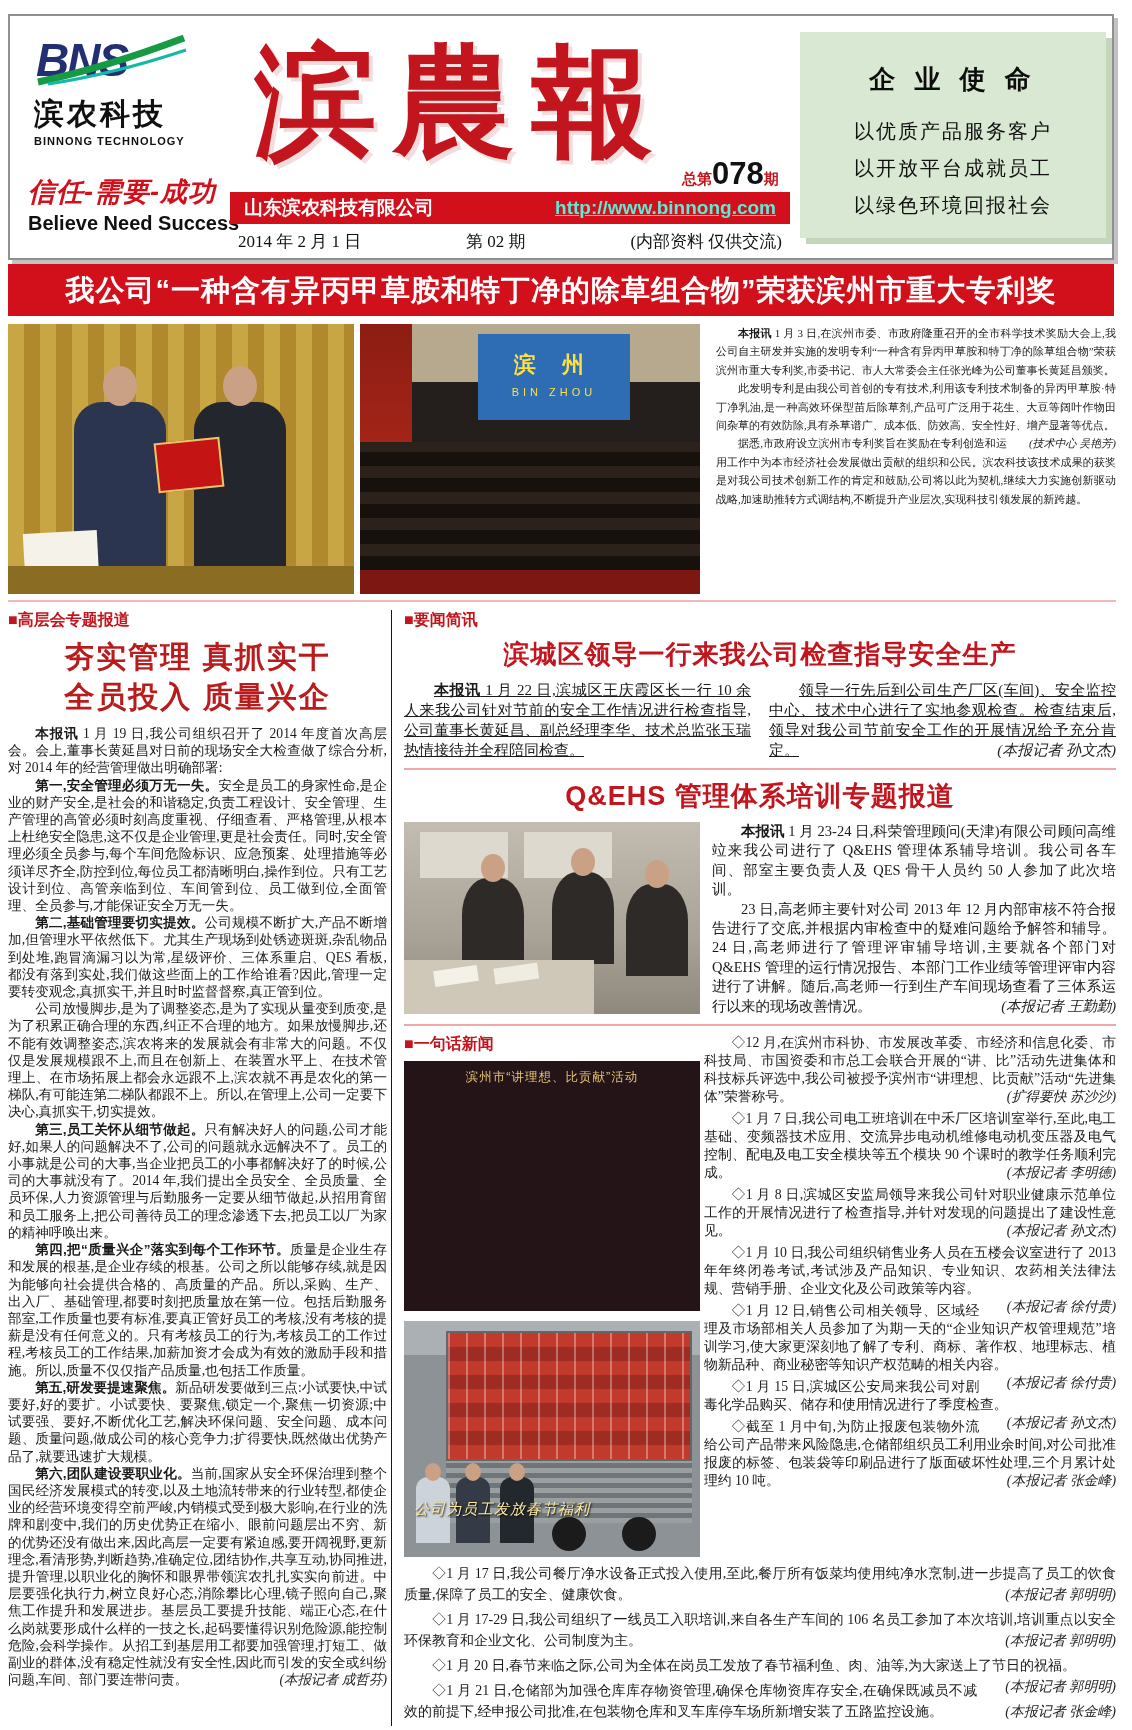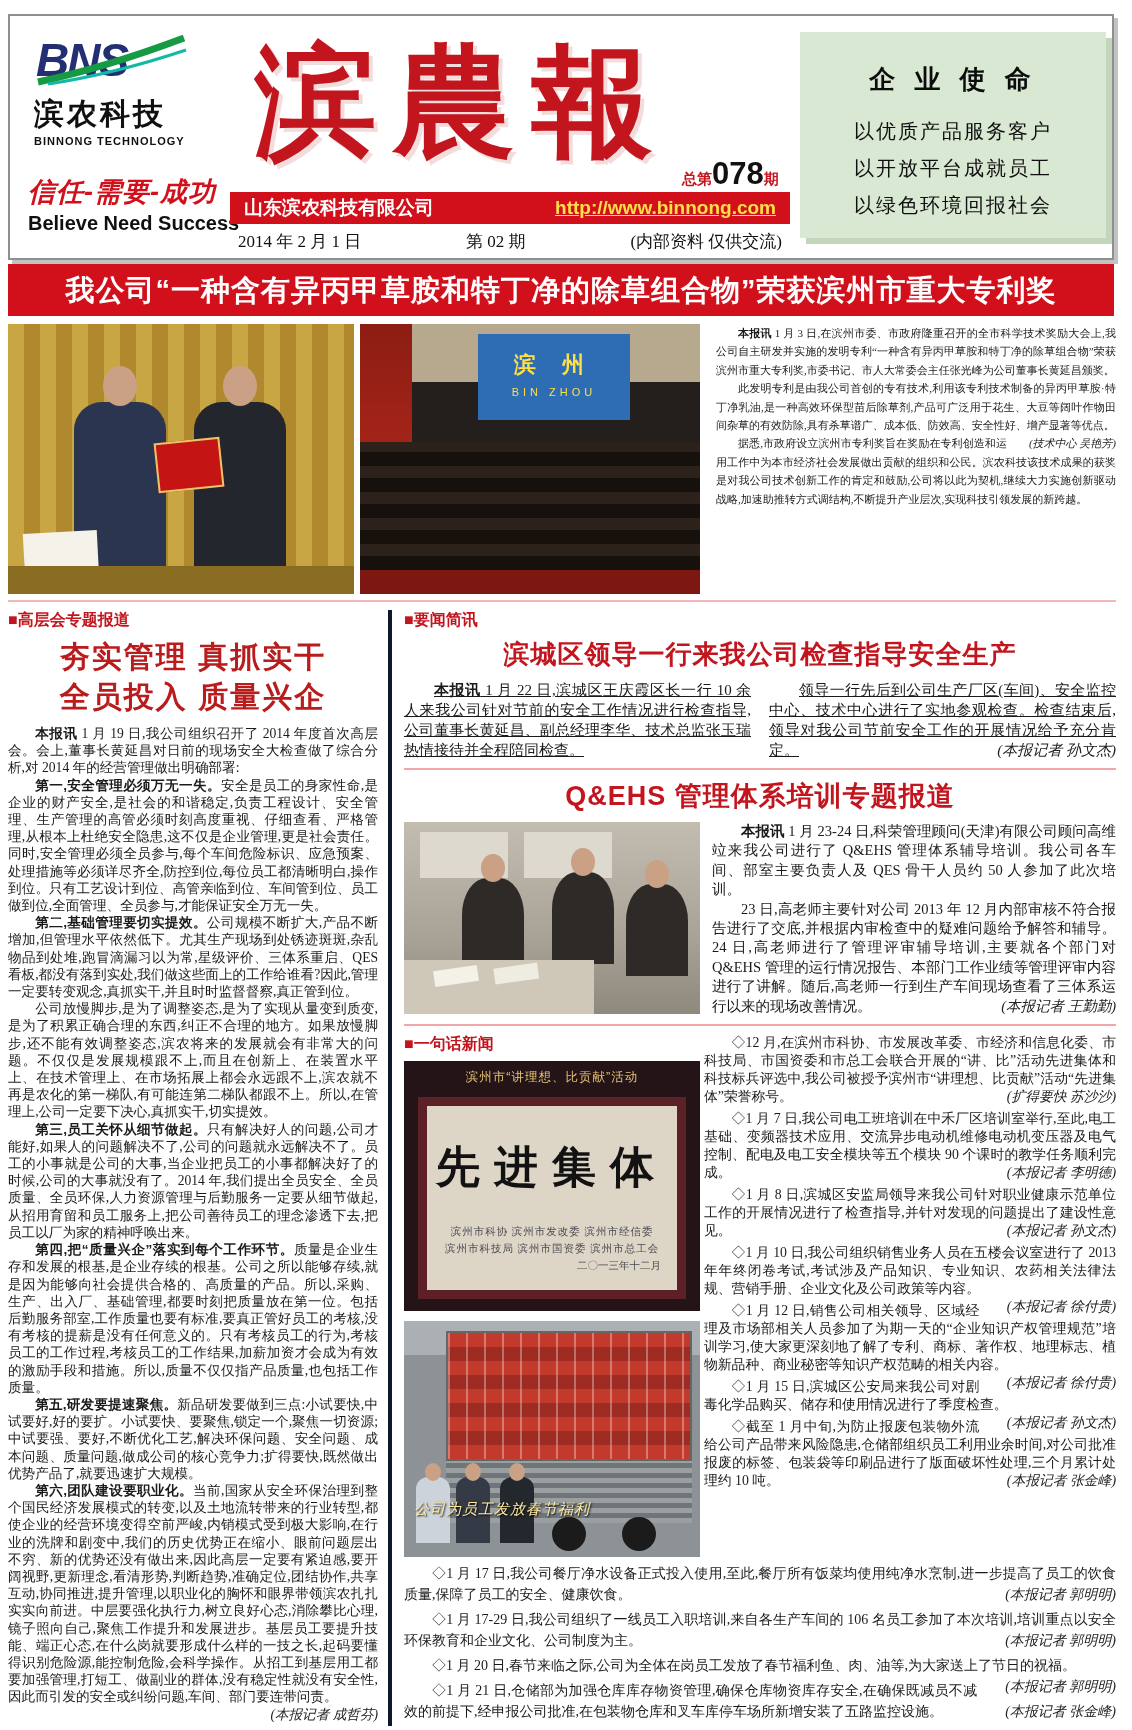--- a/index.html
+++ b/index.html
@@ -24,7 +24,7 @@
   .company-bar{position:absolute;left:220px;top:176px;width:560px;height:32px;background:#d2101c;color:#fff;
     display:flex;justify-content:space-between;align-items:center;padding:0 14px;box-sizing:border-box;
     font-family:"Liberation Sans",sans-serif;font-weight:700;font-size:19px;}
-  .company-bar a{color:#fde047;text-decoration:underline;}
+  .company-bar a{color:#5eead4;text-decoration:underline;}
   .date-row{position:absolute;left:220px;top:214px;width:560px;display:flex;justify-content:space-between;
     font-size:17px;color:#111;padding:0 8px;box-sizing:border-box;}
   .mission-box{position:absolute;left:790px;top:16px;width:306px;height:206px;background:#d9e8d2;

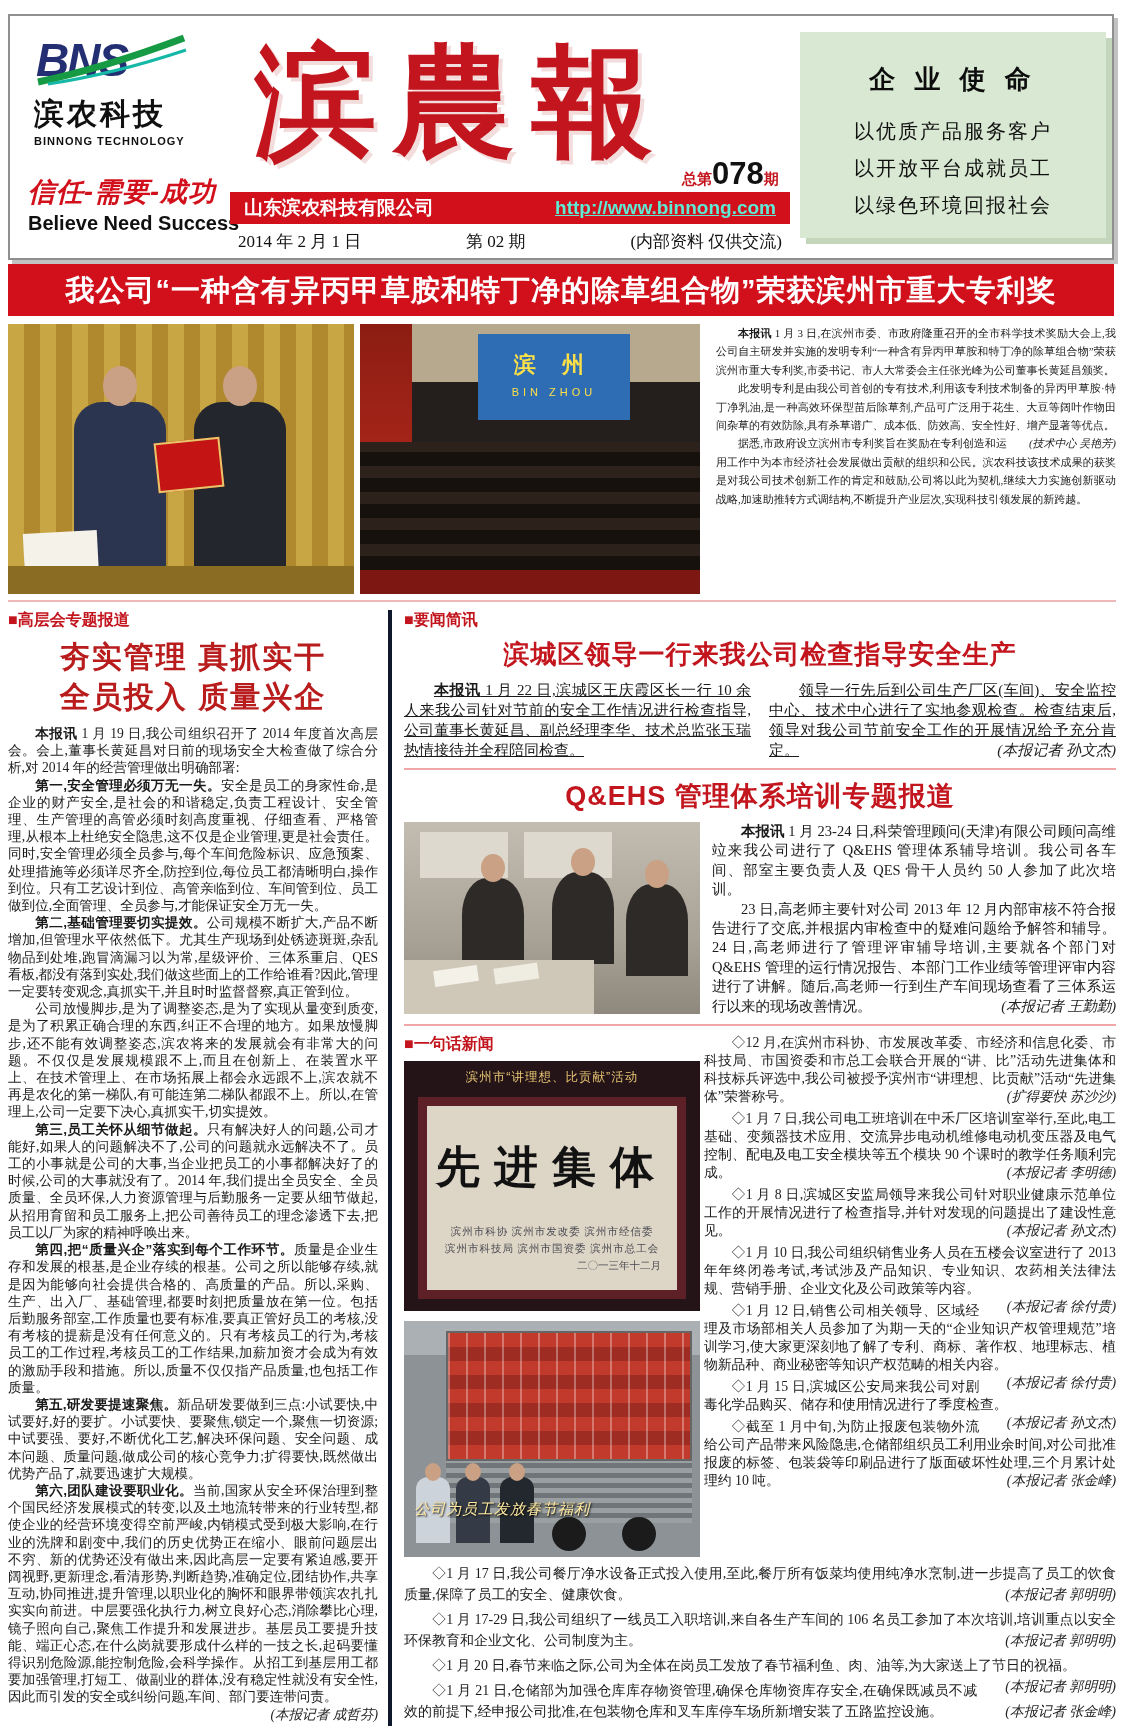--- a/index.html
+++ b/index.html
@@ -68,7 +68,7 @@
 
   
   .mainrow{position:absolute;left:8px;top:600px;width:1108px;height:1126px;display:flex;border-top:2px solid #f0b9b9;padding-top:8px;box-sizing:border-box;}
-  .leftcol{width:384px;padding-right:10px;border-right:4px solid #0f172a;box-sizing:border-box;}
+  .leftcol{width:384px;padding-right:4px;border-right:1px solid #0f172a;box-sizing:border-box;}
   .rightcol{flex:1;padding-left:12px;box-sizing:border-box;}
 
   .section-label{font-family:"Liberation Sans",sans-serif;font-weight:900;font-size:16px;color:#c2151d;}

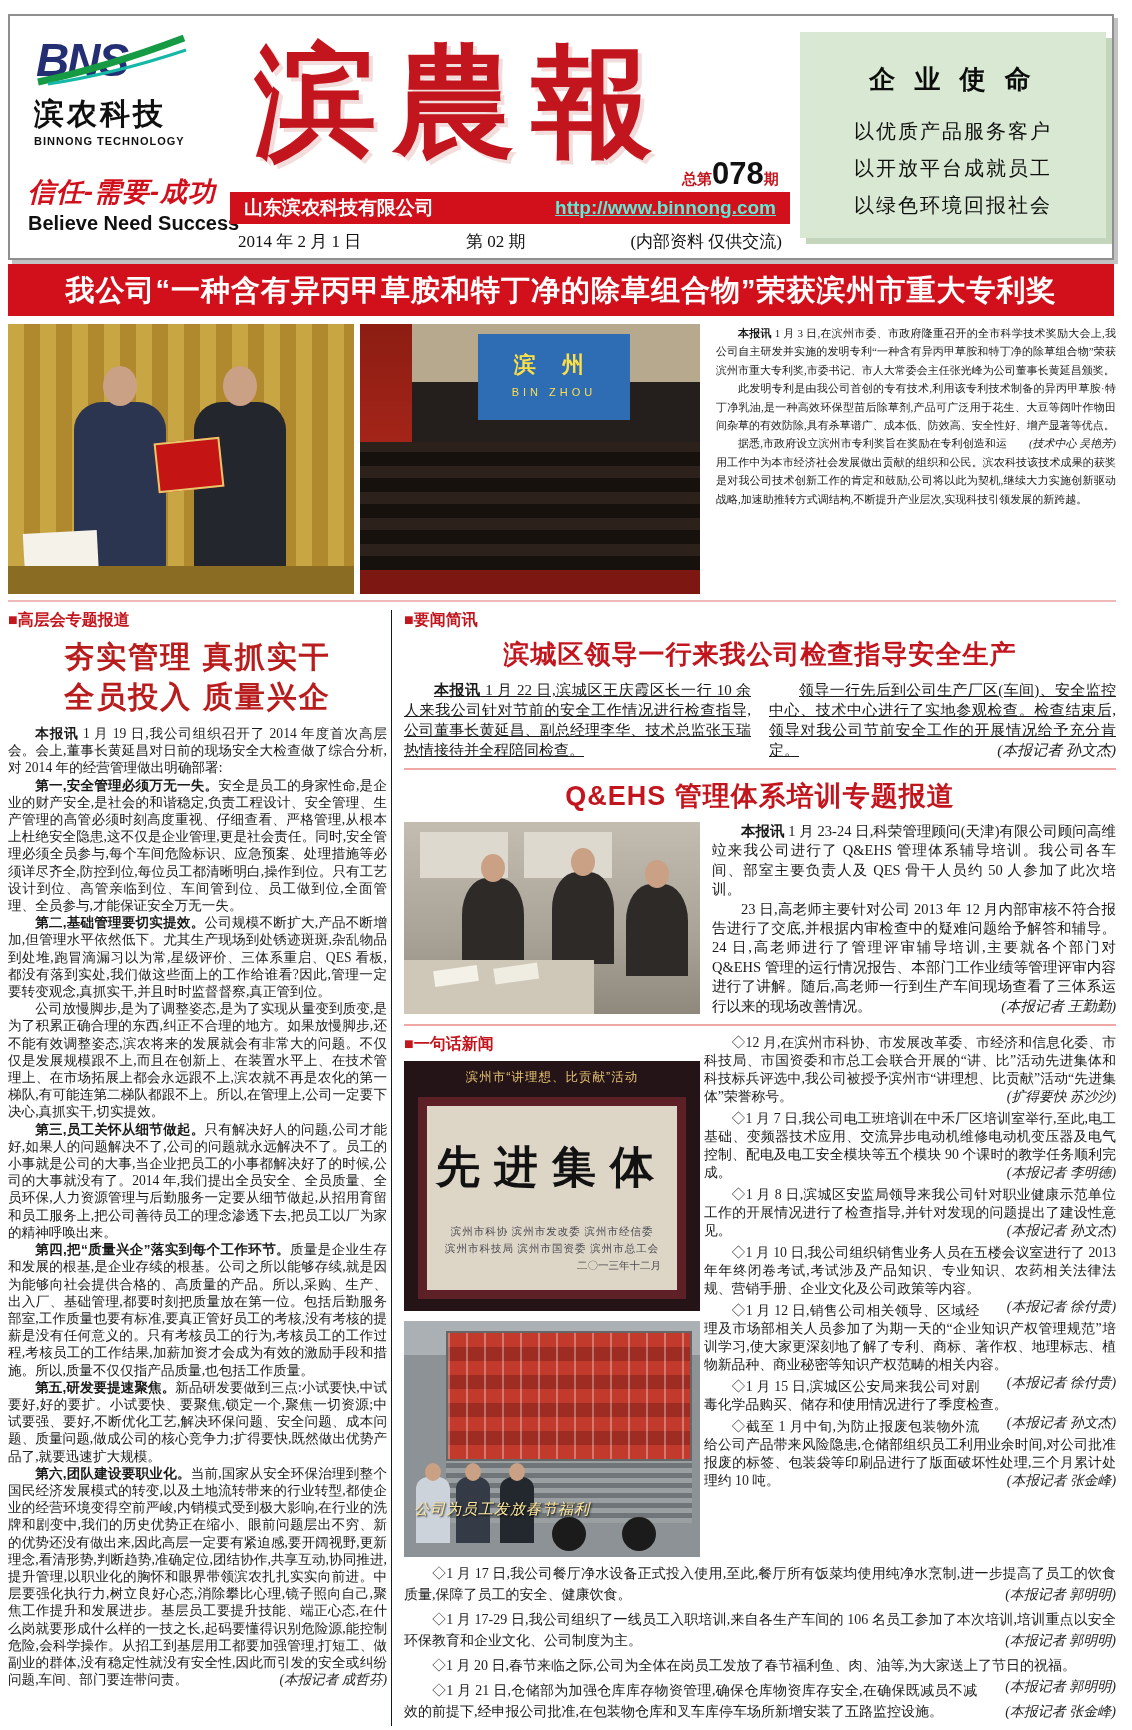--- a/index.html
+++ b/index.html
@@ -289,16 +289,6 @@
 
           <div class="photo p4">
             <div class="band">滨州市“讲理想、比贡献”活动</div>
-            <div class="frame">
-              <div class="board">
-                <div class="ptitle">先进集体</div>
-                <div class="orgs">
-                  <div>滨州市科协    滨州市发改委    滨州市经信委</div>
-                  <div>滨州市科技局   滨州市国资委   滨州市总工会</div>
-                </div>
-                <div class="pdate">二〇一三年十二月</div>
-              </div>
-            </div>
           </div>
 
           <div class="photo p5">

